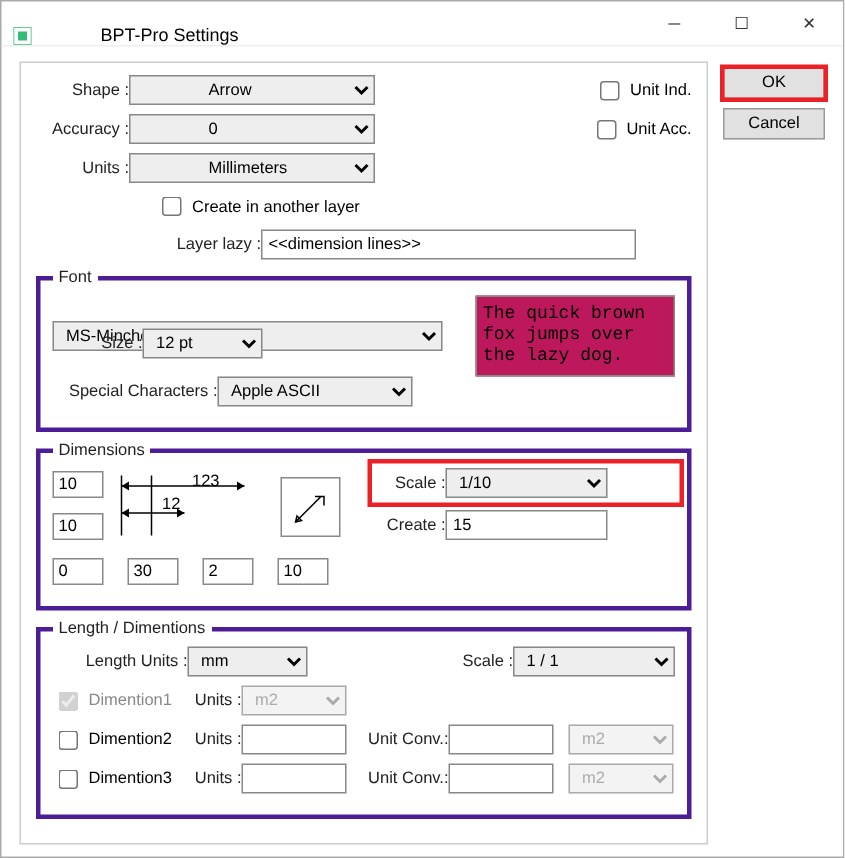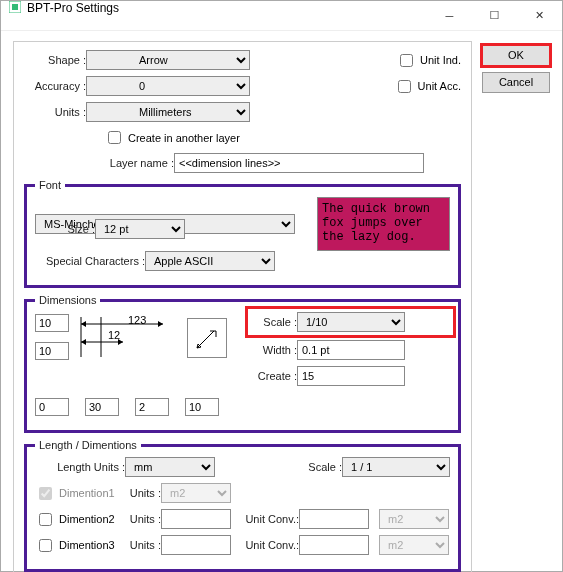--- a/index.html
+++ b/index.html
@@ -5,7 +5,7 @@
   * { box-sizing: border-box; font-family: "Segoe UI", Tahoma, sans-serif; font-size: 11px; }
   body { margin: 0; background: #fff; }
   .window { width: 563px; height: 572px; border: 1px solid #aaa; background: #fff; display: flex; flex-direction: column; }
-  .titlebar { height: 30px; display: flex; align-items: flex-start; padding-left: 8px; border-bottom: 1px solid #eee; }
+  .titlebar { height: 30px; display: flex; align-items: flex-end; padding-left: 8px; border-bottom: 1px solid #eee; gap: 40px; }
   .title-icon { width: 12px; height: 12px; margin-right: 6px; }
   .title-text { flex: 1; font-size: 12px; }
   .win-btns { display: flex; }

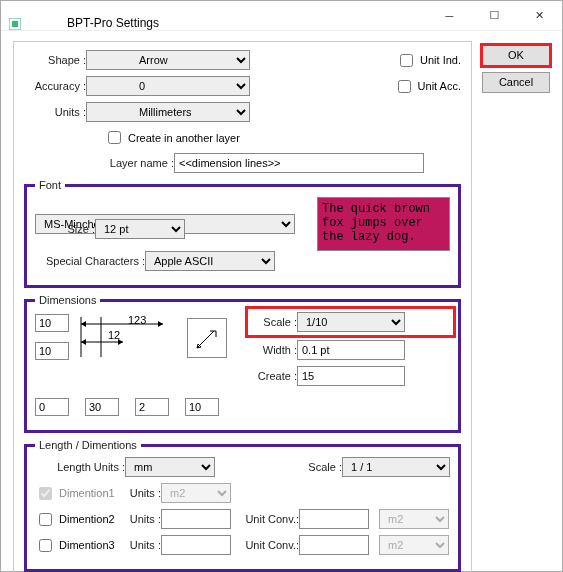--- a/index.html
+++ b/index.html
@@ -80,7 +80,7 @@
           </label>
       </div>
       <div class="row" style="padding-left:80px">
-        <div class="lbl" style="width:70px">Layer name :</div>
+        <div class="lbl" style="width:70px">Layer lazy :</div>
         <input type="text" class="wide-input" value="&lt;&lt;dimension lines&gt;&gt;" style="">
       </div>
 

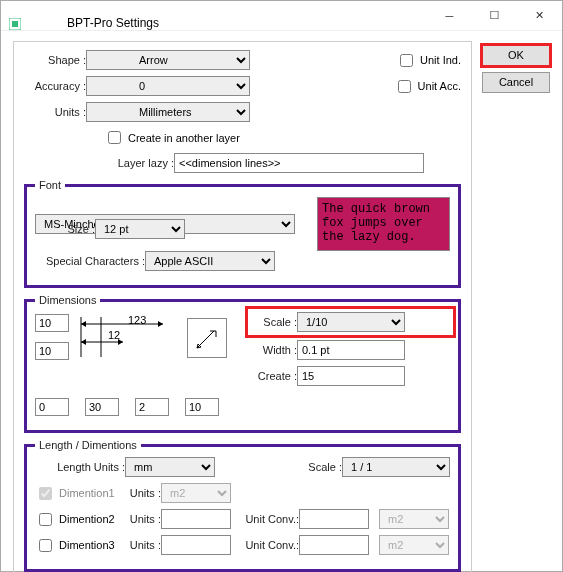--- a/index.html
+++ b/index.html
@@ -25,7 +25,7 @@
   legend { padding:0 4px; color:#222; }
   .preview { border:1px solid #888; background:#be185d; width:133px; height:54px; padding:4px; font-family:"Courier New",monospace; font-size:12px; line-height:14px; }
   .dim-input { width:34px; height:18px; border:1px solid #888; text-align:left; padding:0 3px; }
-  .small-sel { width:90px; }
+  .small-sel { width:80px; }
   .med-sel { width:164px;padding-left:48px; }
   .wide-input { width:250px; }
   .disabled { color:#888; }

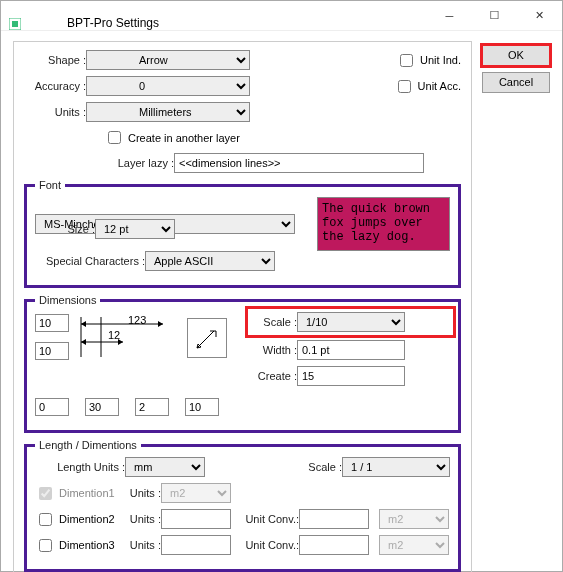--- a/index.html
+++ b/index.html
@@ -130,10 +130,6 @@
               <select style="width:108px"><option>1/10</option></select>
             </div>
             <div class="row">
-              <div class="lbl" style="width:46px">Width :</div>
-              <input type="text" style="width: 108px;" value="0.1 pt">
-            </div>
-            <div class="row">
               <div class="lbl" style="width:46px">Create :</div>
               <input type="text" style="width: 108px;" value="15">
             </div>

